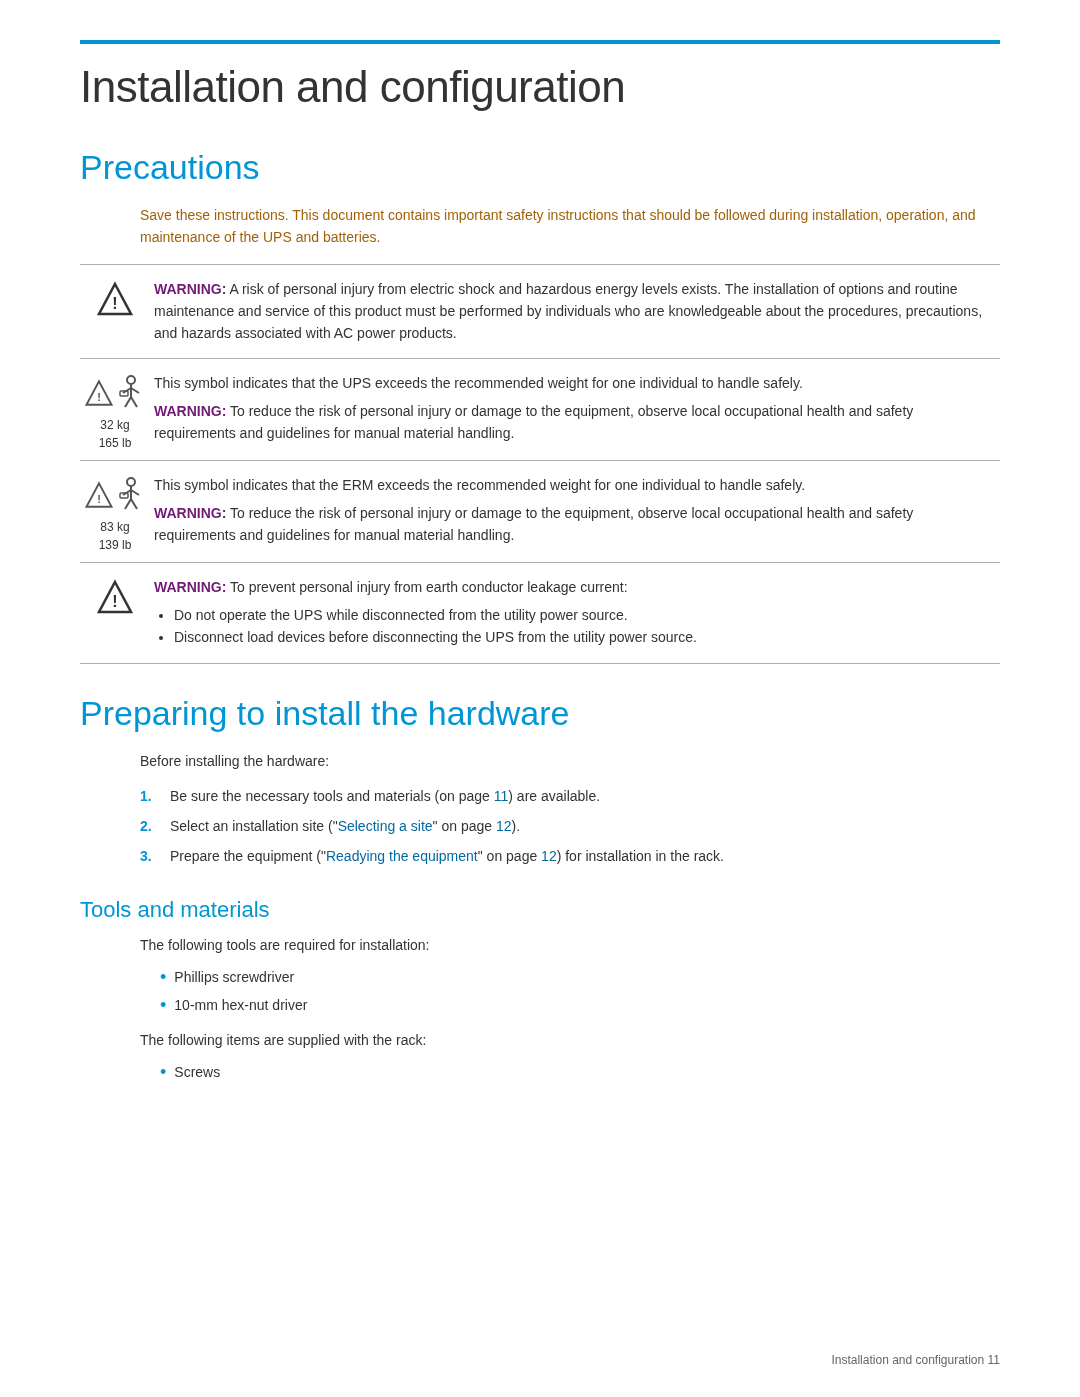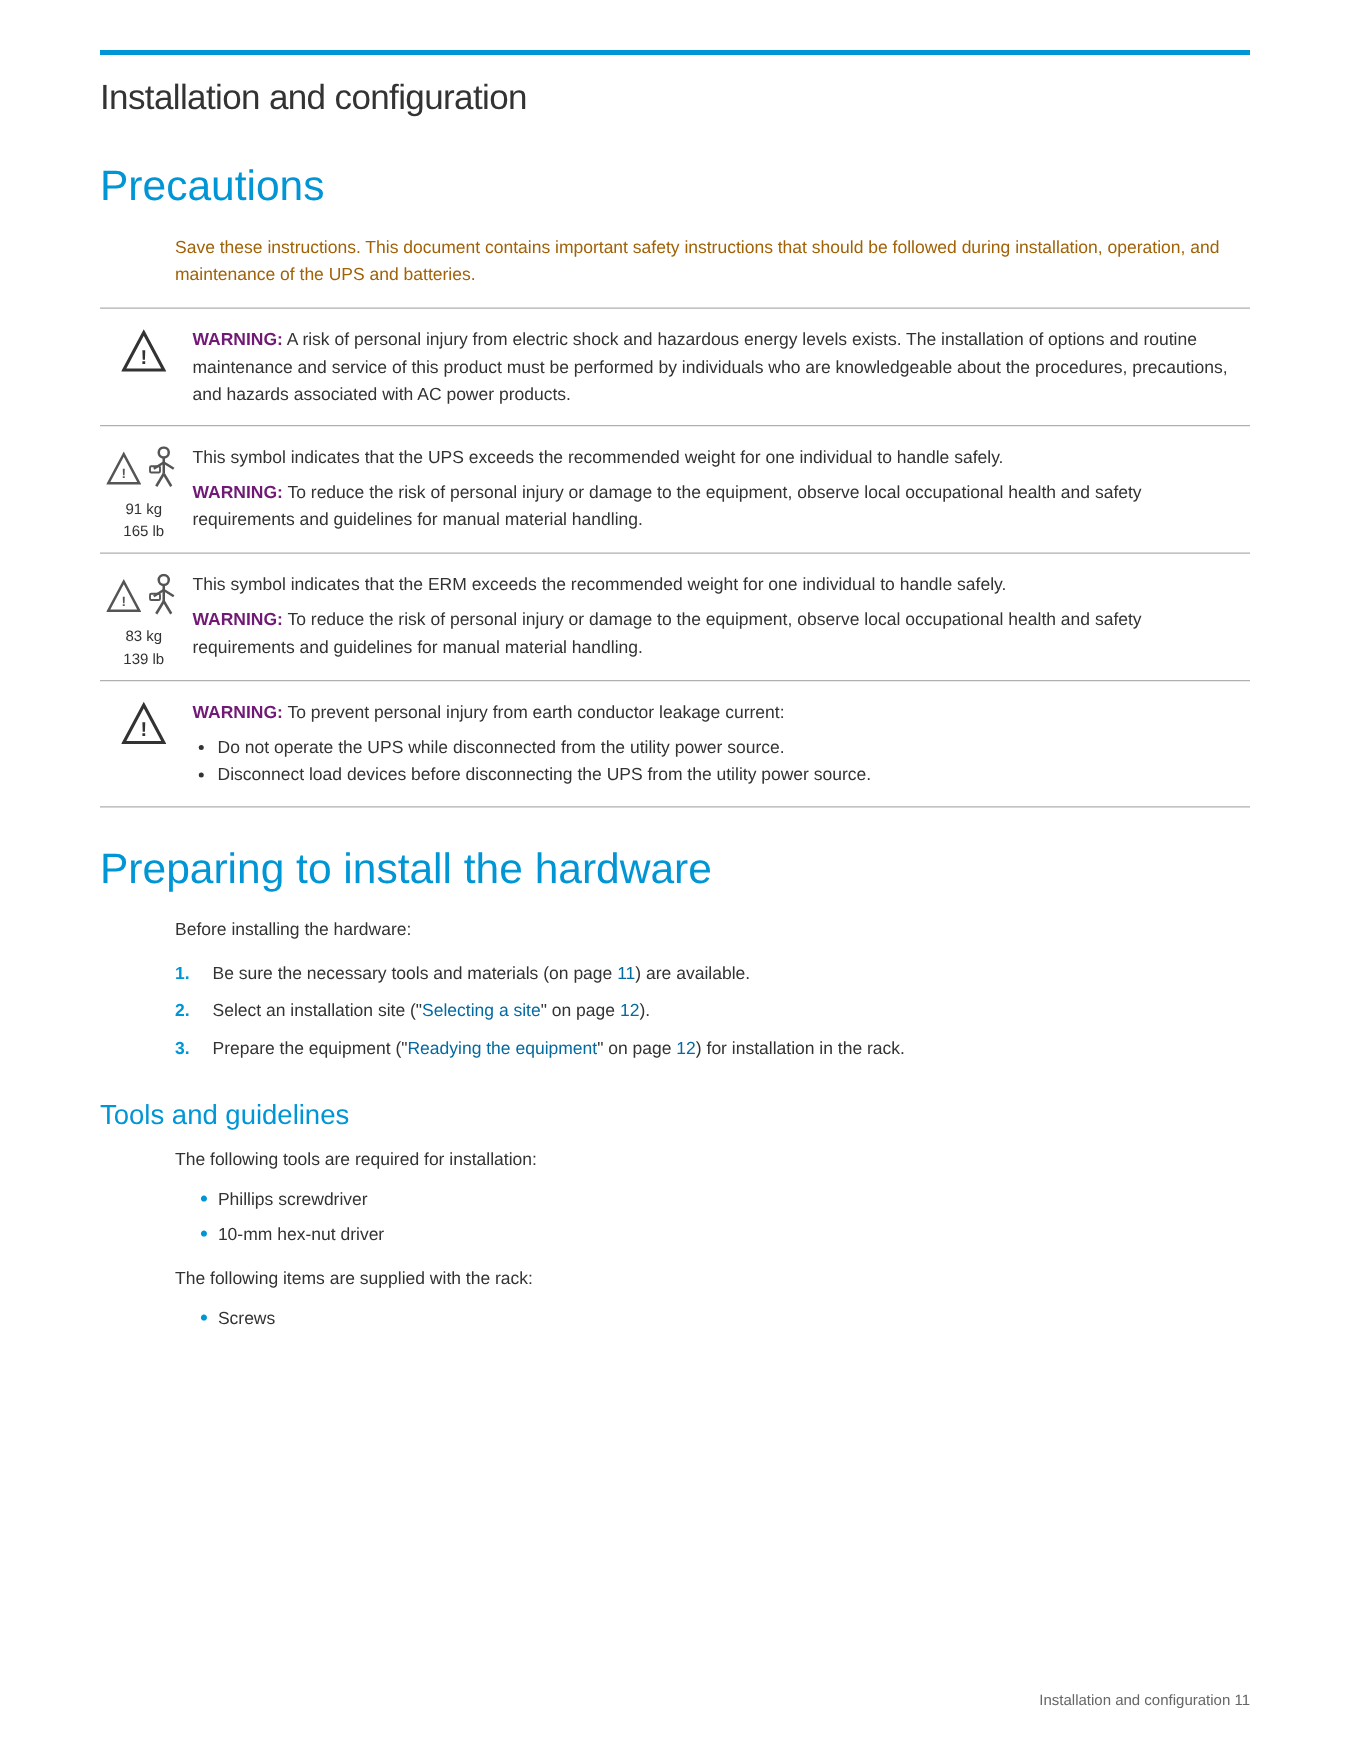--- a/index.html
+++ b/index.html
@@ -26,7 +26,7 @@
     }
 
     .chapter-title {
-      font-size: 28px;
+      font-size: 44px;
       font-weight: normal;
       color: #333;
       letter-spacing: -0.5px;

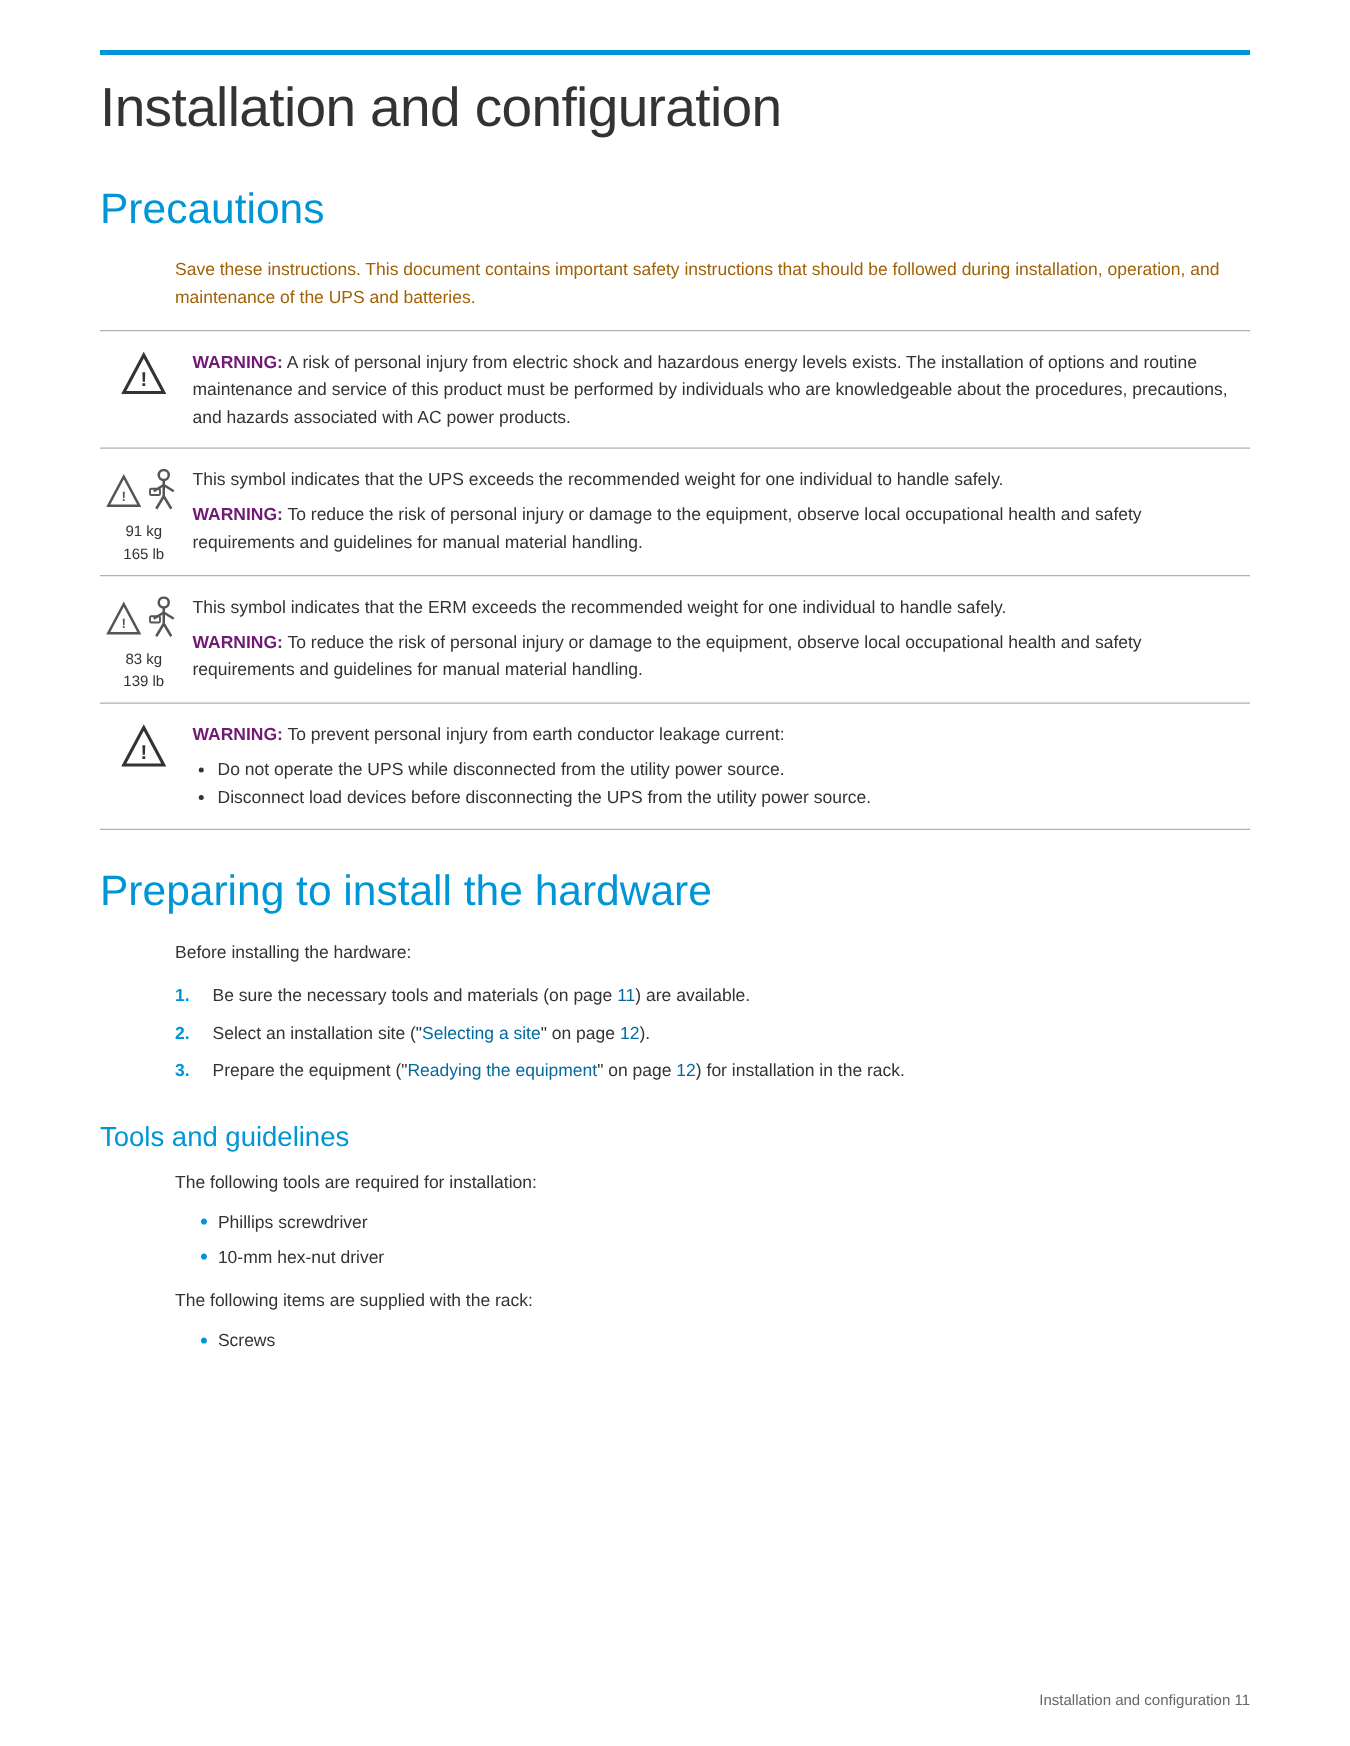--- a/index.html
+++ b/index.html
@@ -219,7 +219,7 @@
               </svg>
             </div>
           </div>
-          <div class="weight-text" style="font-size:12px; text-align:center;">91 kg</div>
+          <div class="weight-text" style="font-size:12px; text-align:center;">32 kg</div>
           <div class="weight-text" style="font-size:12px; text-align:center;">165 lb</div>
         </div>
         <div class="warn-text-col">

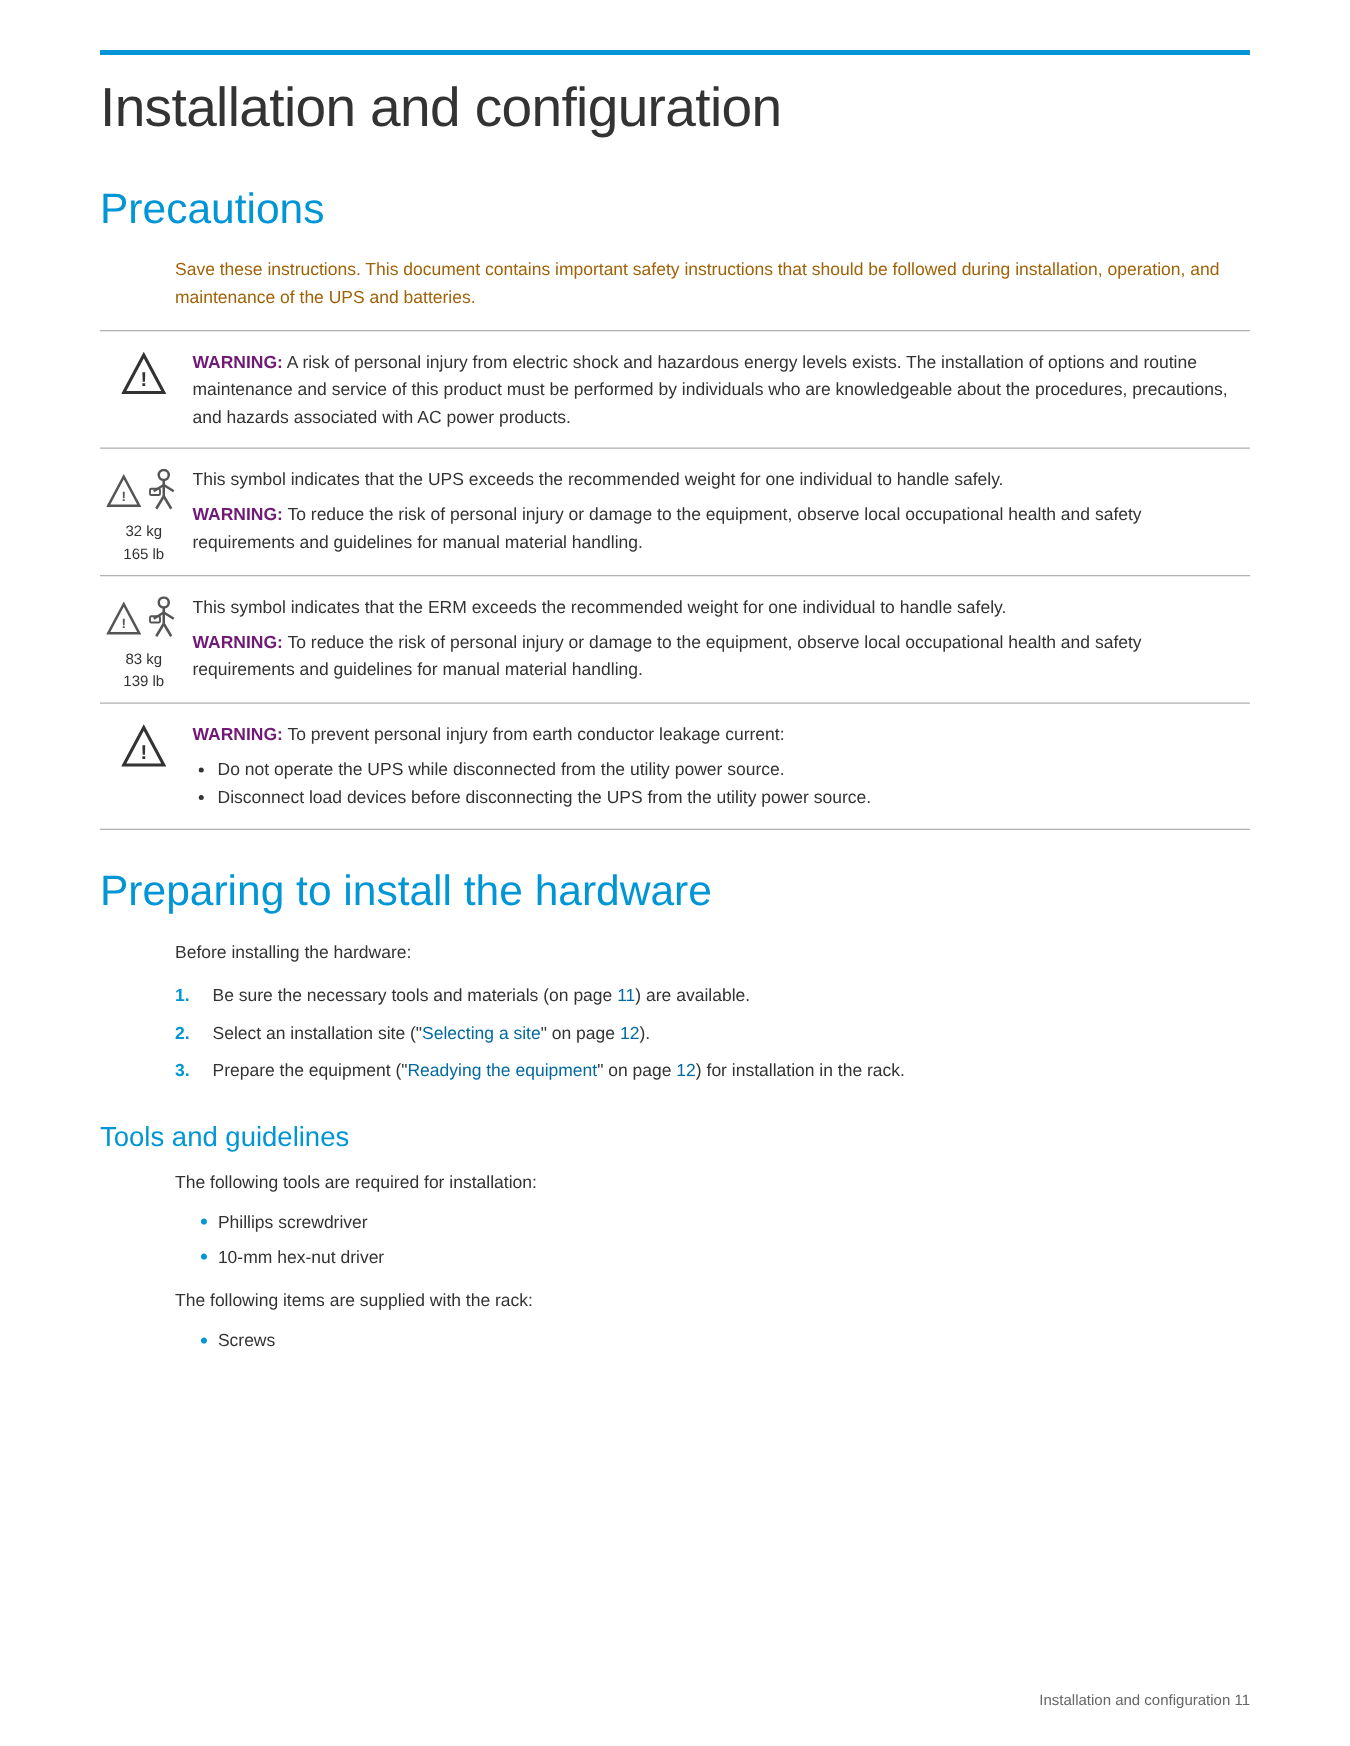--- a/index.html
+++ b/index.html
@@ -310,7 +310,7 @@
   </div>
 
   <div class="section-block">
-    <h3 class="subsection-heading">Tools and guidelines</h3>
+    <h3 class="subsection-heading">Tools and materials</h3>
 
     <p class="tools-intro">The following tools are required for installation:</p>
 

